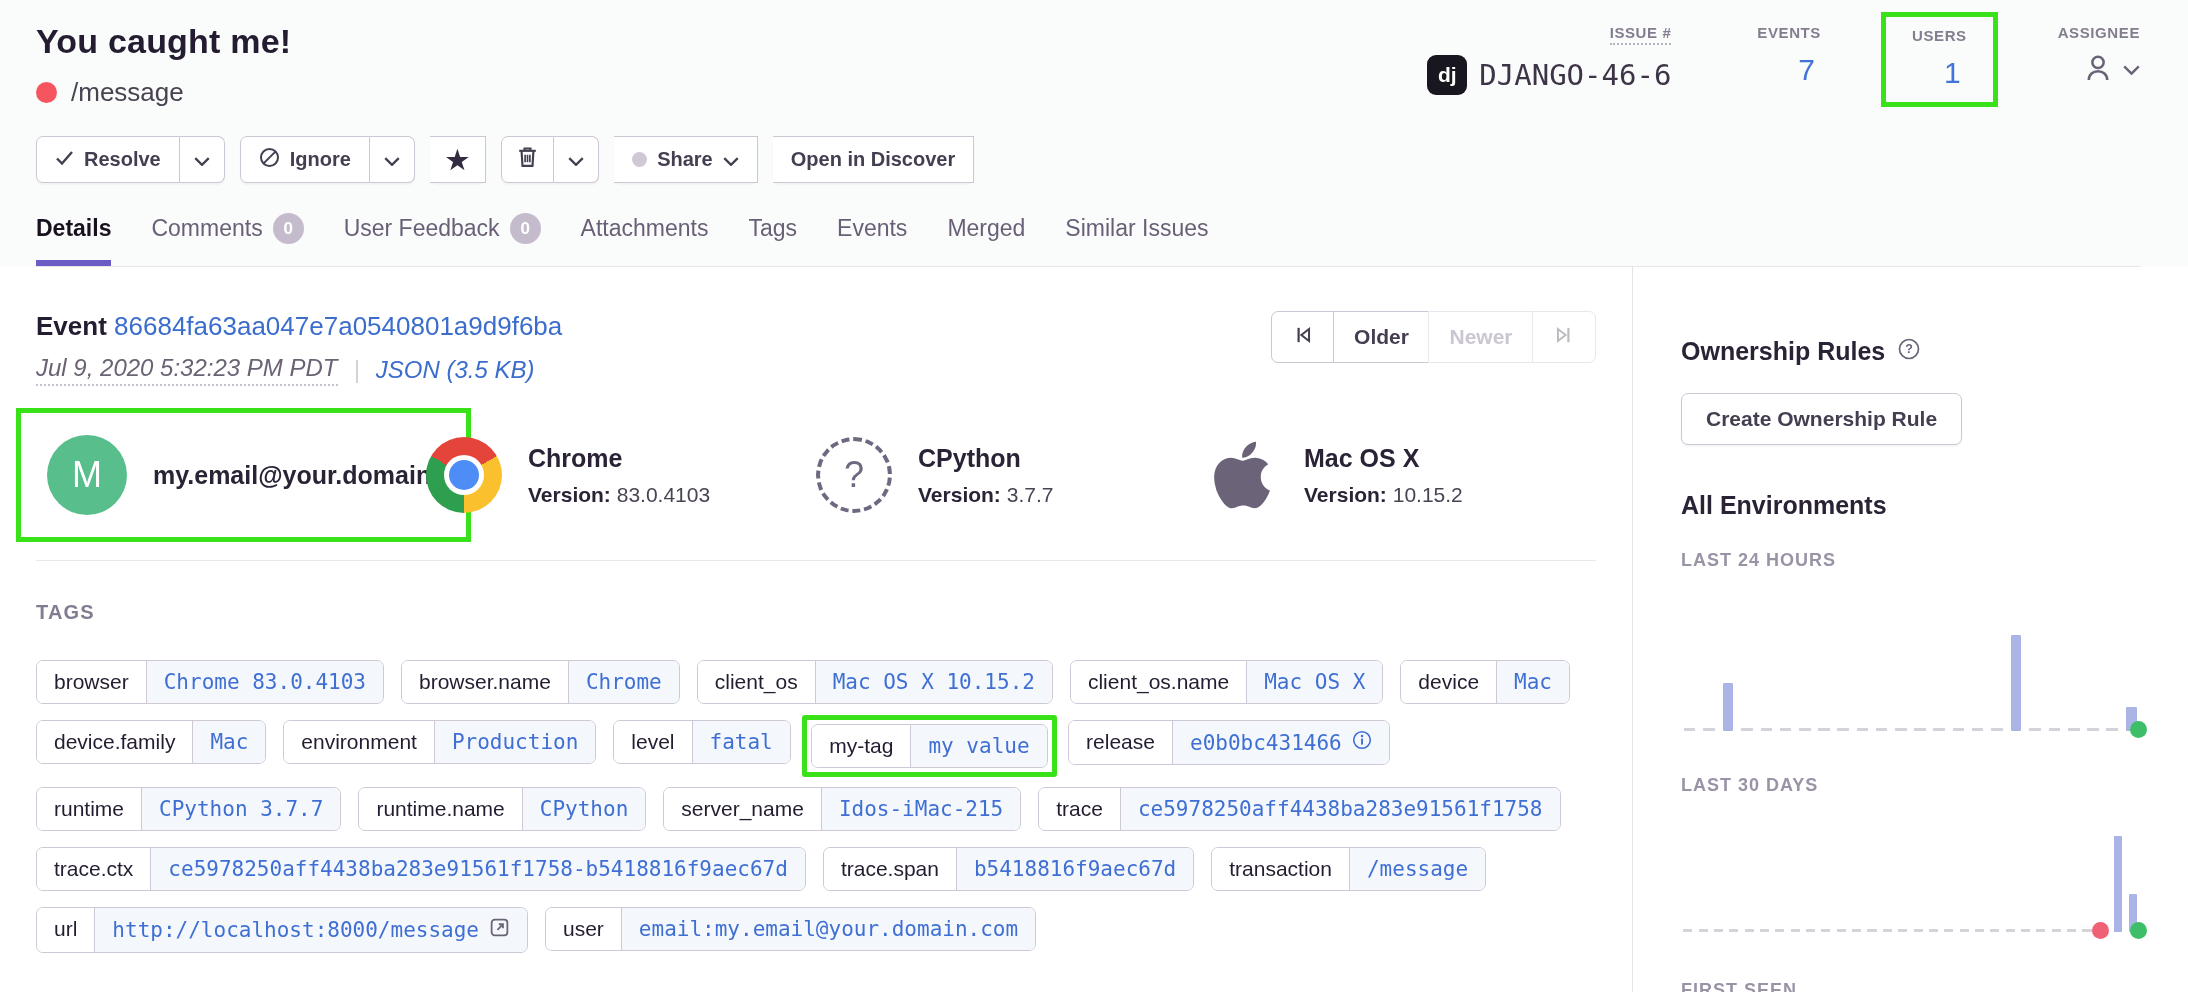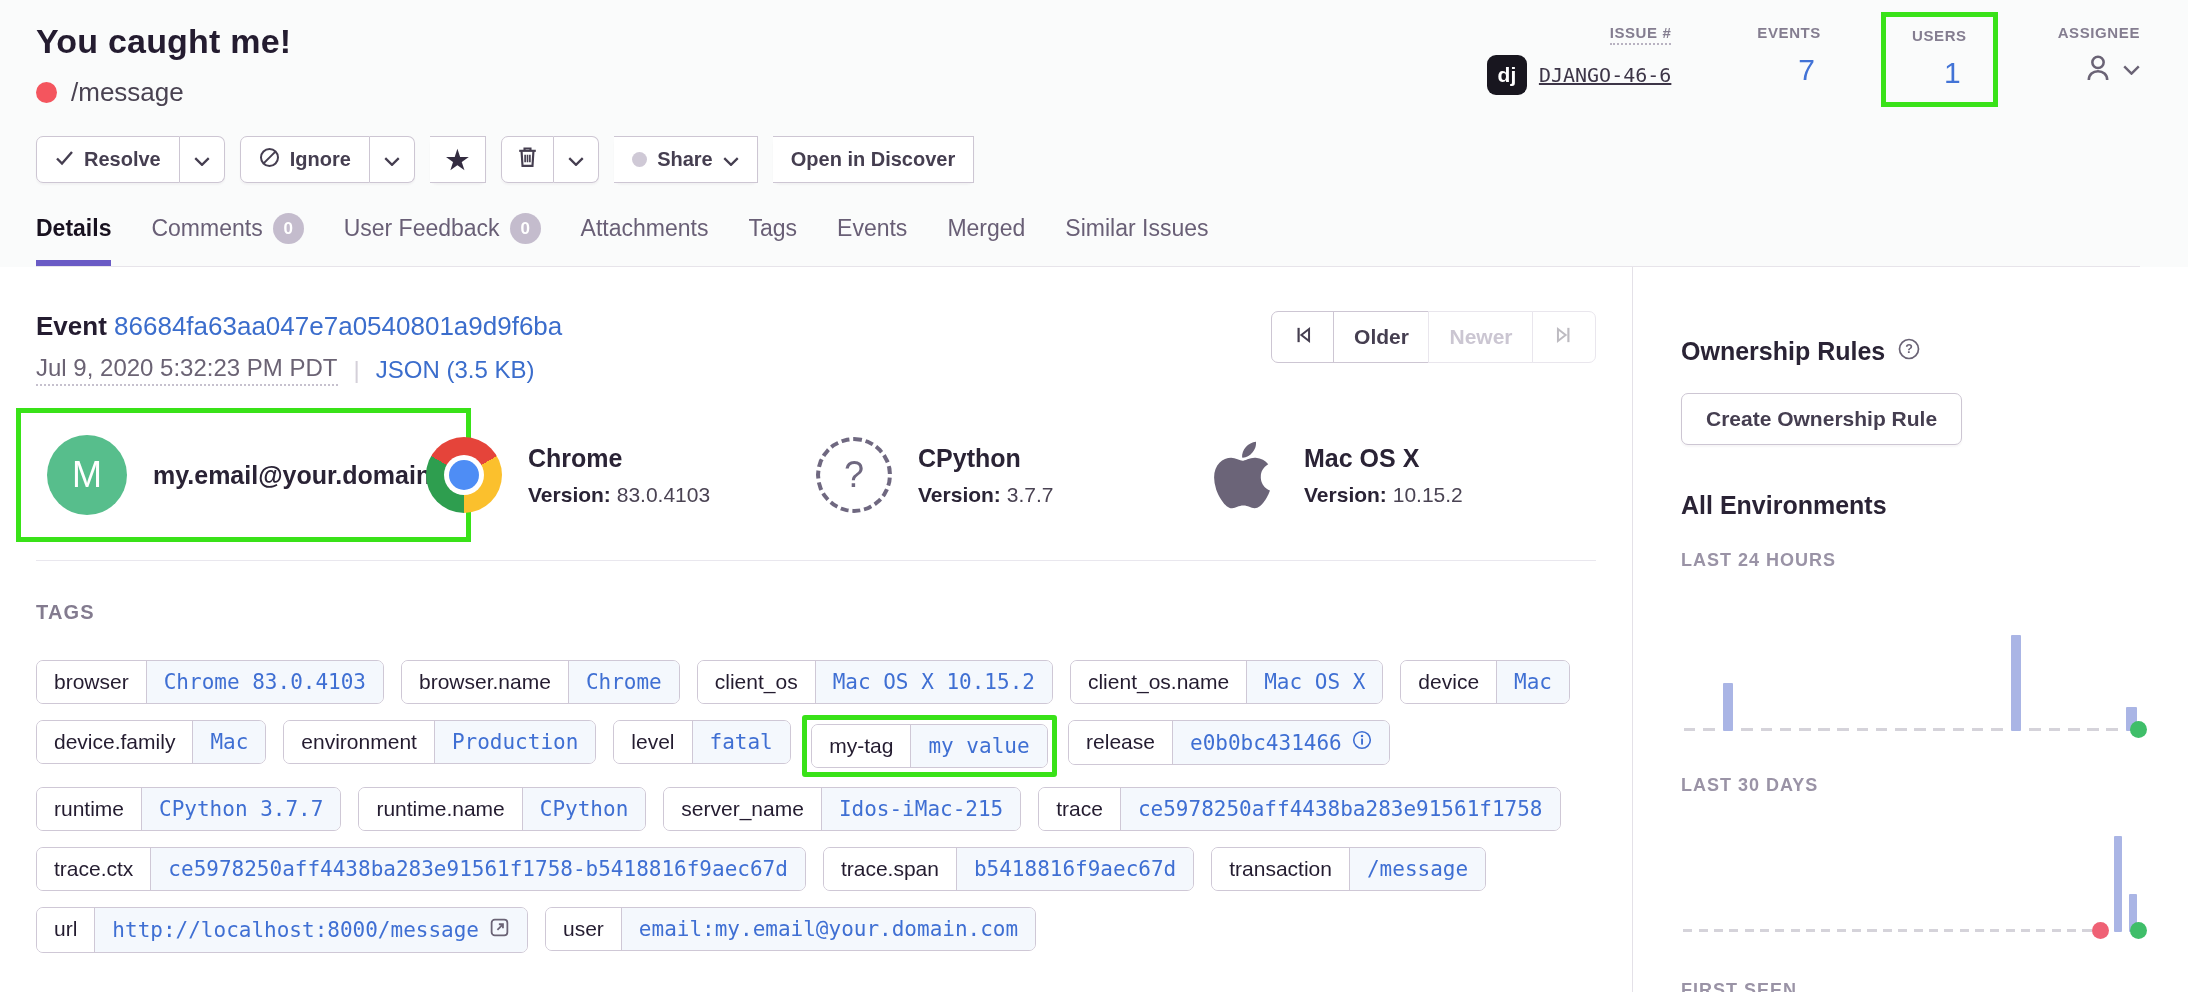--- a/index.html
+++ b/index.html
@@ -23,7 +23,7 @@
   .issue-row { display:flex; align-items:center; gap:12px; margin-top:10px; }
   .dj-badge { width:40px; height:40px; border-radius:9px; background:#18161f; color:#fff;
     font-weight:700; font-size:21px; display:flex; align-items:center; justify-content:center; }
-  .issue-id { font-family:"DejaVu Sans Mono", monospace; font-size:20px; color:#3d3547;text-decoration:underline; }
+  .issue-id { font-family:"DejaVu Sans Mono", monospace; font-size:29px; color:#3d3547; }
   .assignee-row { display:flex; align-items:center; gap:8px; margin-top:10px; cursor:pointer; }
   .hl-users { border:5px solid #39e218; padding:10px 26px 12px; margin:-12px -26px 0; }
 

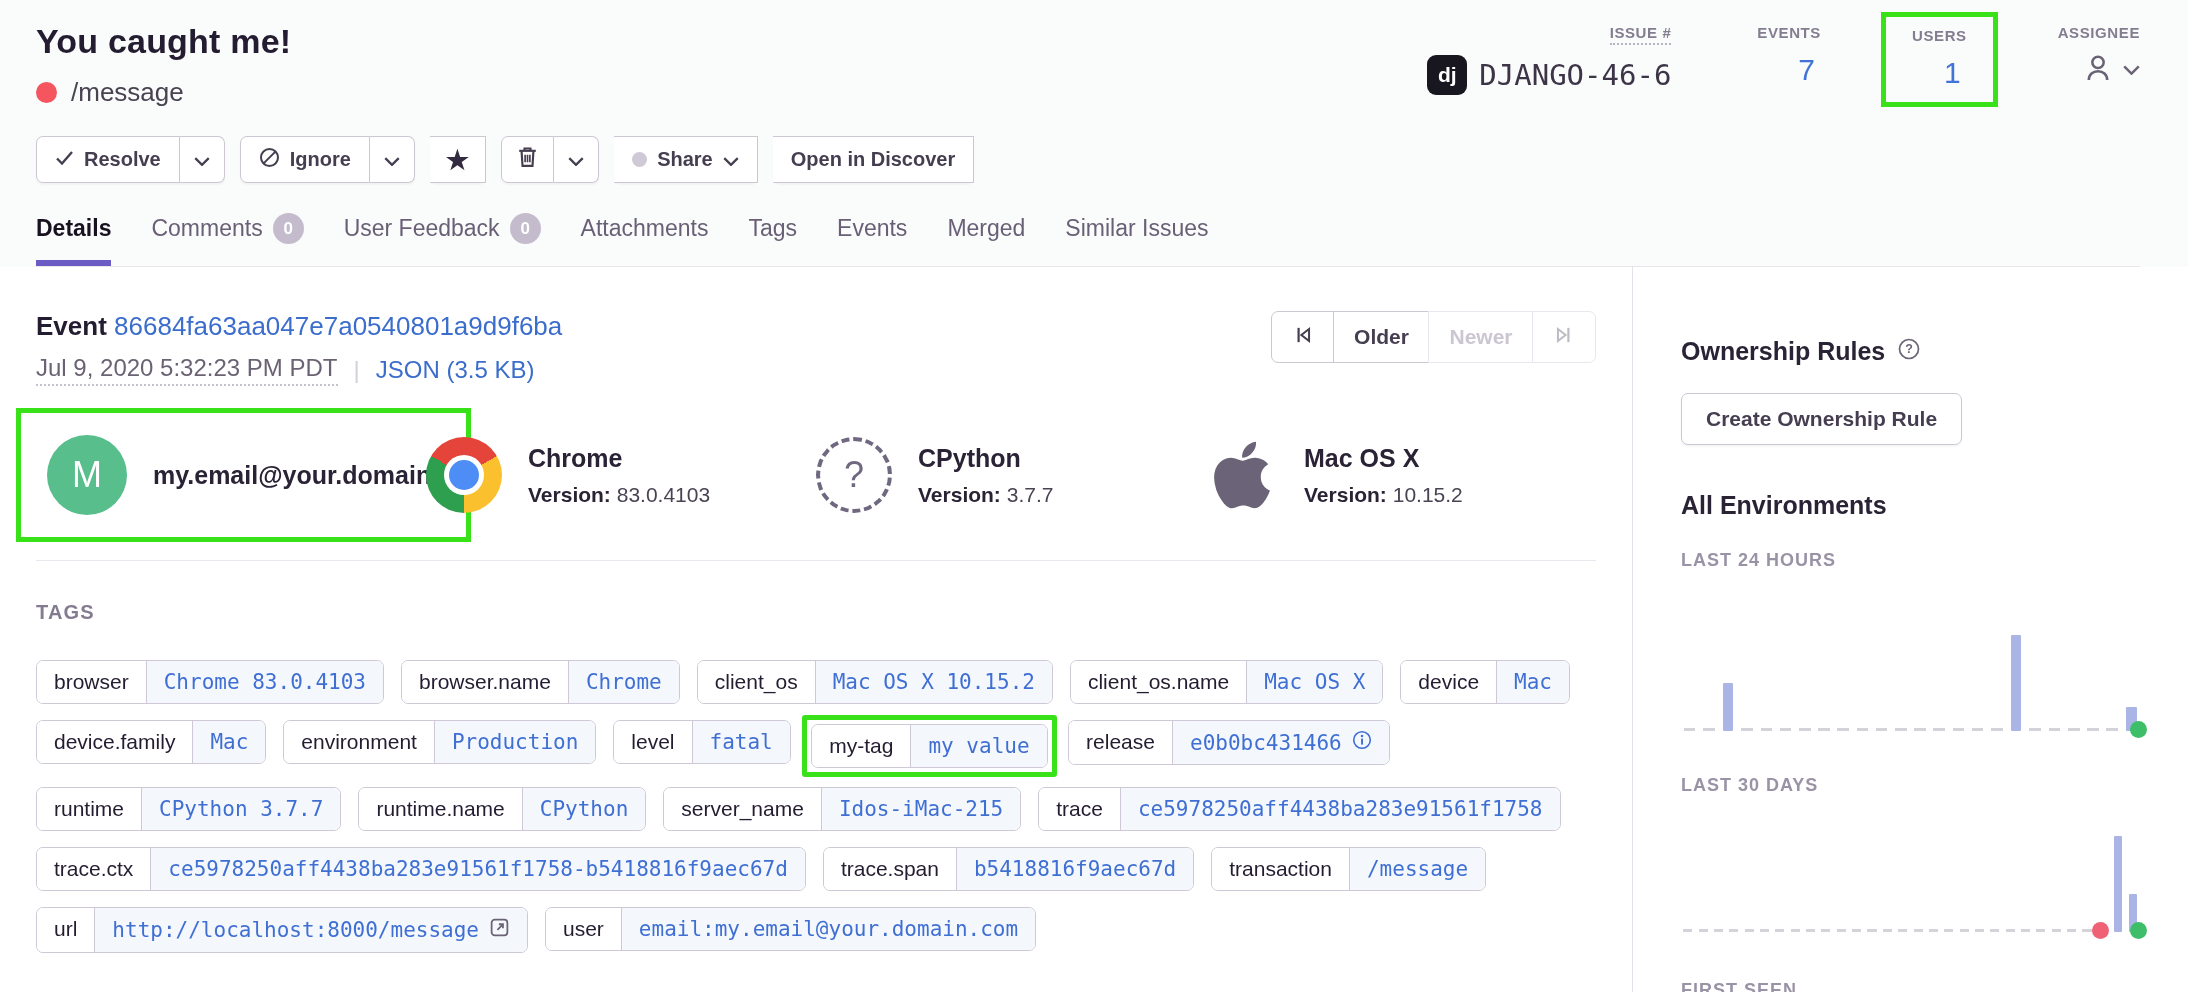--- a/index.html
+++ b/index.html
@@ -56,7 +56,7 @@
   .event-line1 { font-size:26px; }
   .event-word { font-weight:700; color:#241c30; }
   a.link, .link { color:#3b6dcc; text-decoration:none; cursor:pointer; }
-  .event-line2 { margin-top:12px; font-size:24px; display:flex; align-items:center; gap:16px; }
+  .event-line2 { margin-top:12px; font-size:24px; display:flex; align-items:center; gap:16px;font-style:italic; }
   .event-date { color:#6b6374; border-bottom:2px dotted #c6c1ce; padding-bottom:2px; }
   .sep { color:#d4d0d9; }
 

